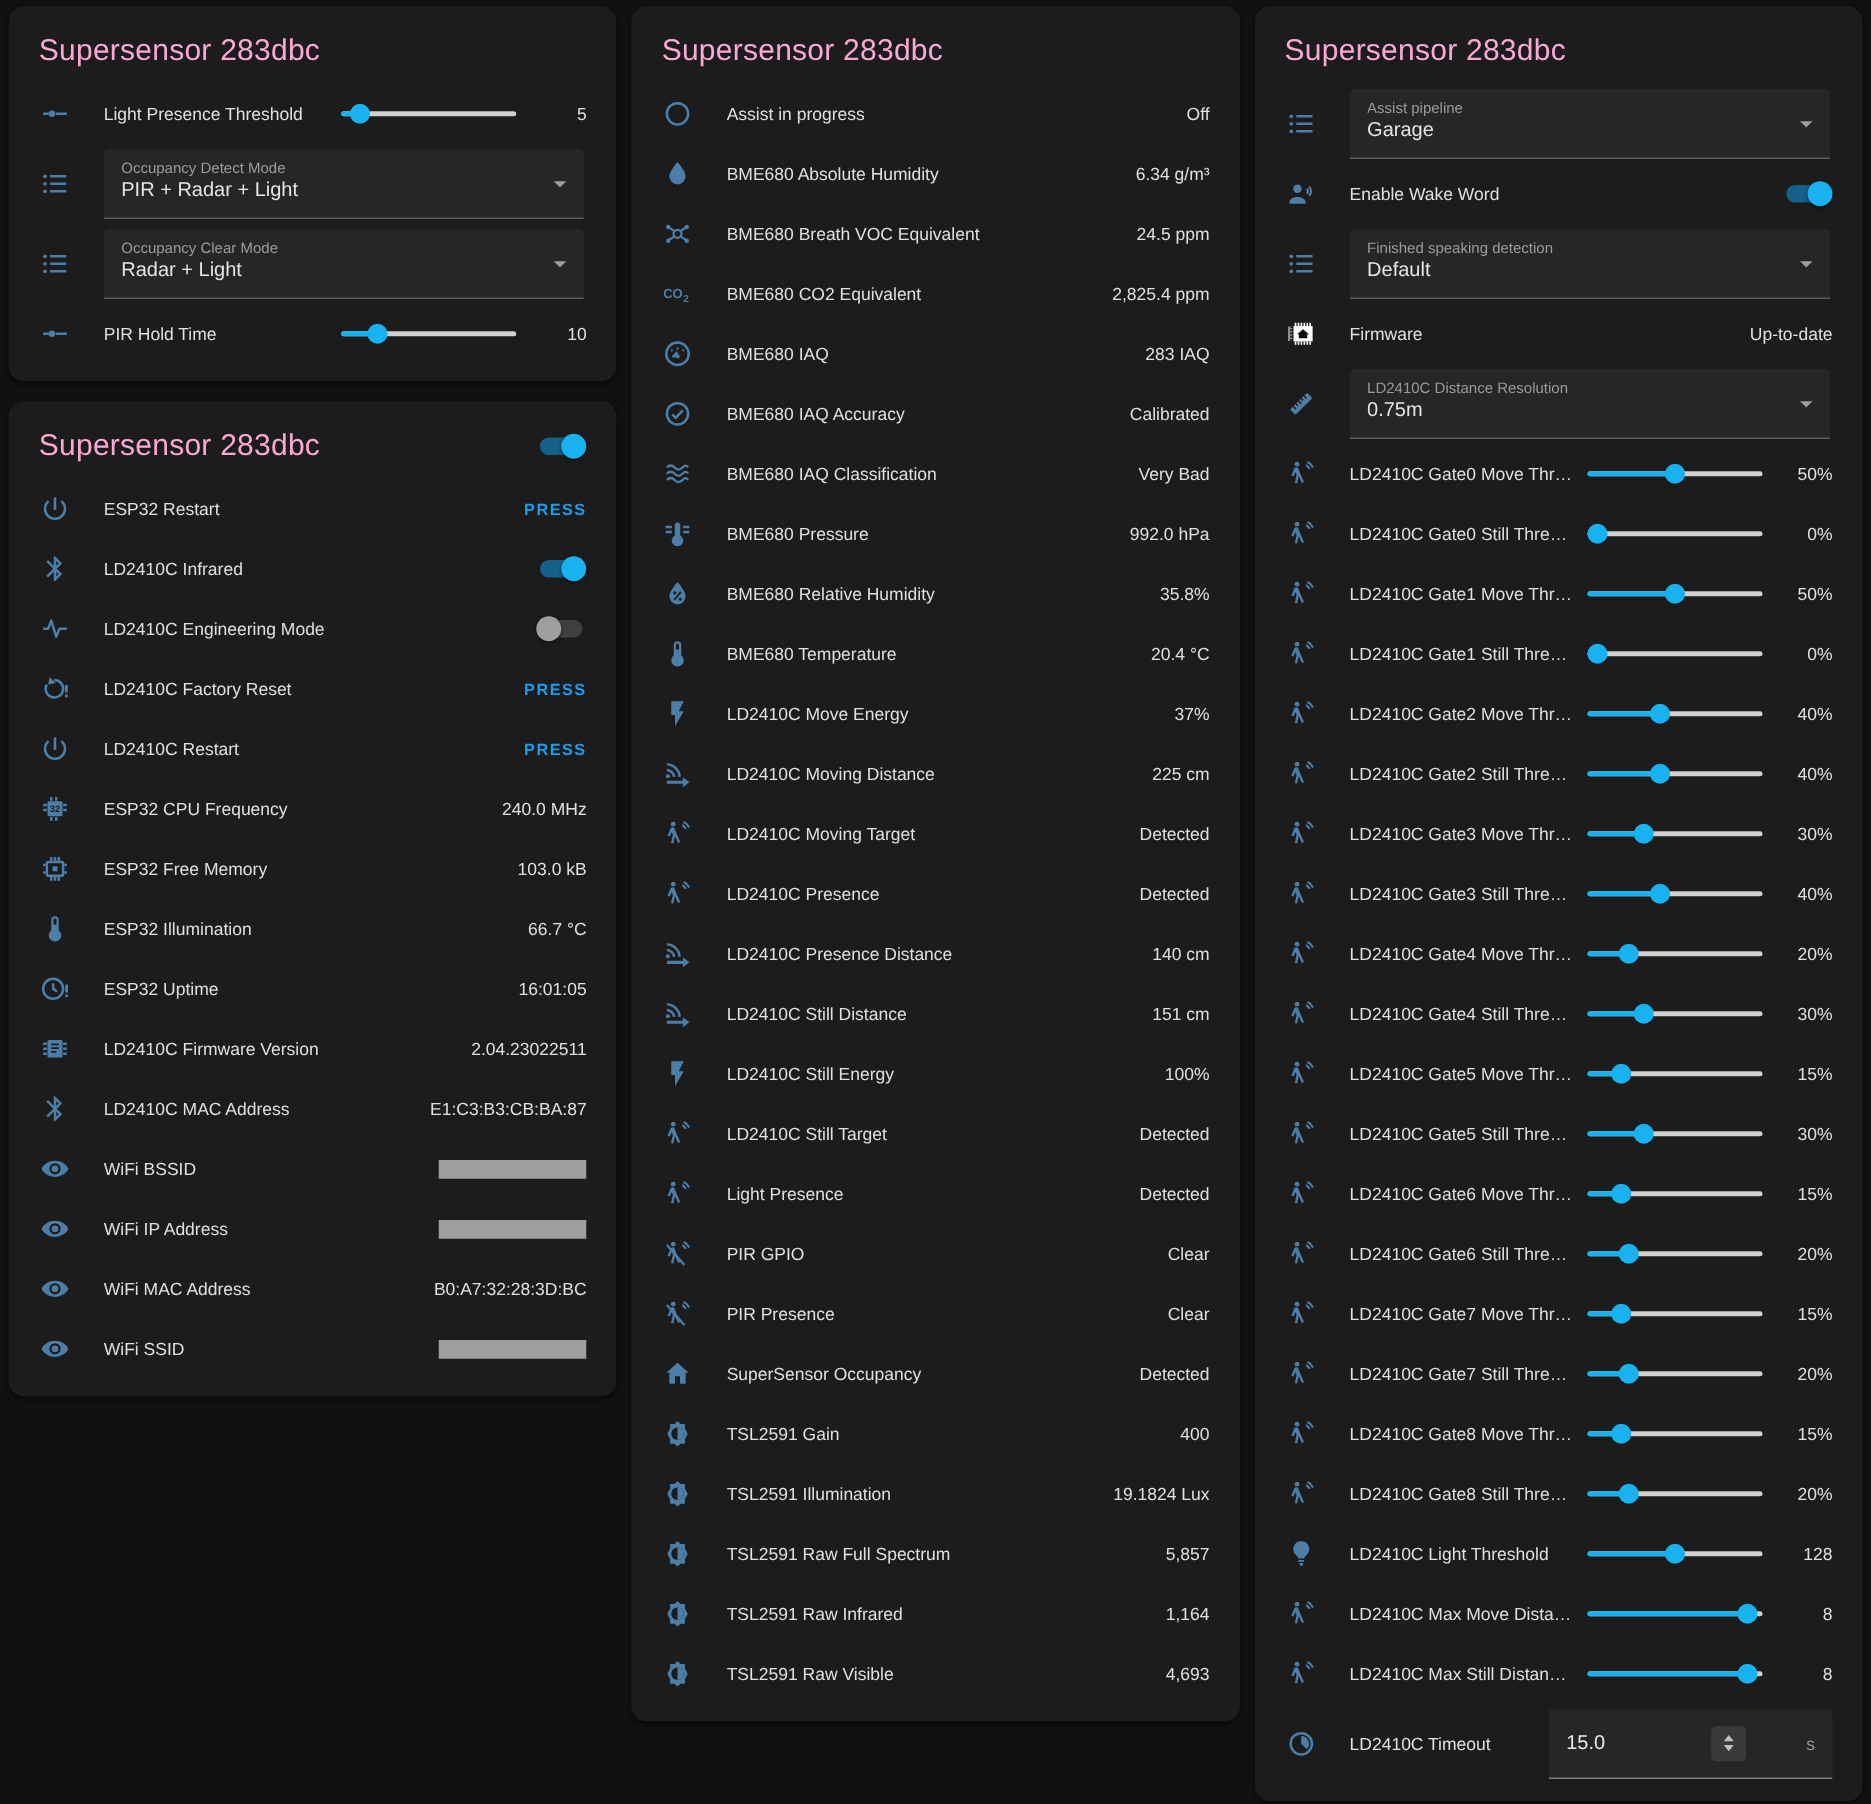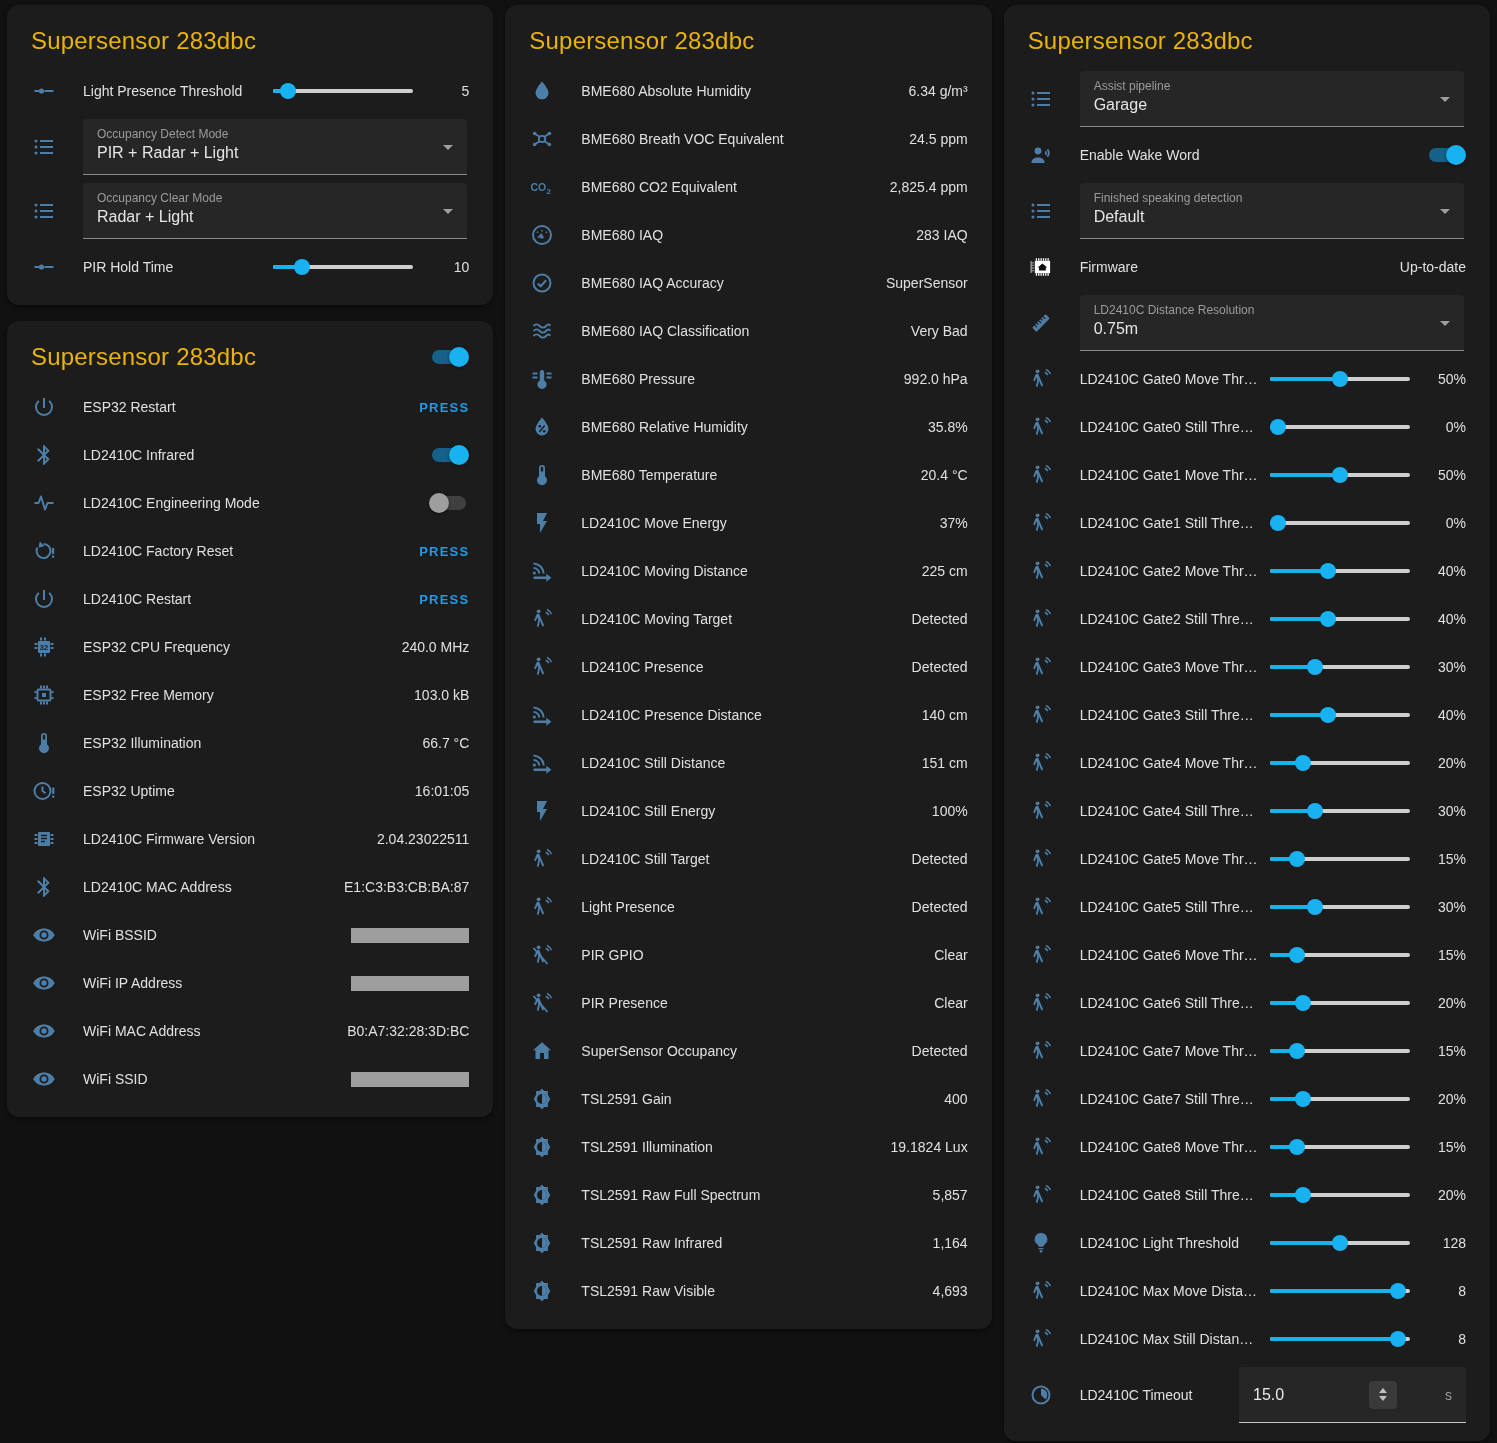--- a/index.html
+++ b/index.html
@@ -20,7 +20,7 @@
     box-shadow: 0 2px 4px rgba(0,0,0,.45);
   }
   .card-header { display:flex; align-items:center; justify-content:space-between; padding:12px 10px 12px; }
-  .card-title { font-size:24px; font-weight:400; color:#eab308; letter-spacing:.2px; }
+  .card-title { font-size:24px; font-weight:400; color:#f9a8d4; letter-spacing:.2px; }
   .row { display:flex; align-items:center; height:48px; padding:0 10px; min-width:0; }
   .icon { width:26px; height:26px; flex:none; margin-right:26px; color:var(--icon,#4d7ea8); display:flex; align-items:center; justify-content:center; }
   .icon svg { width:24px; height:24px; }

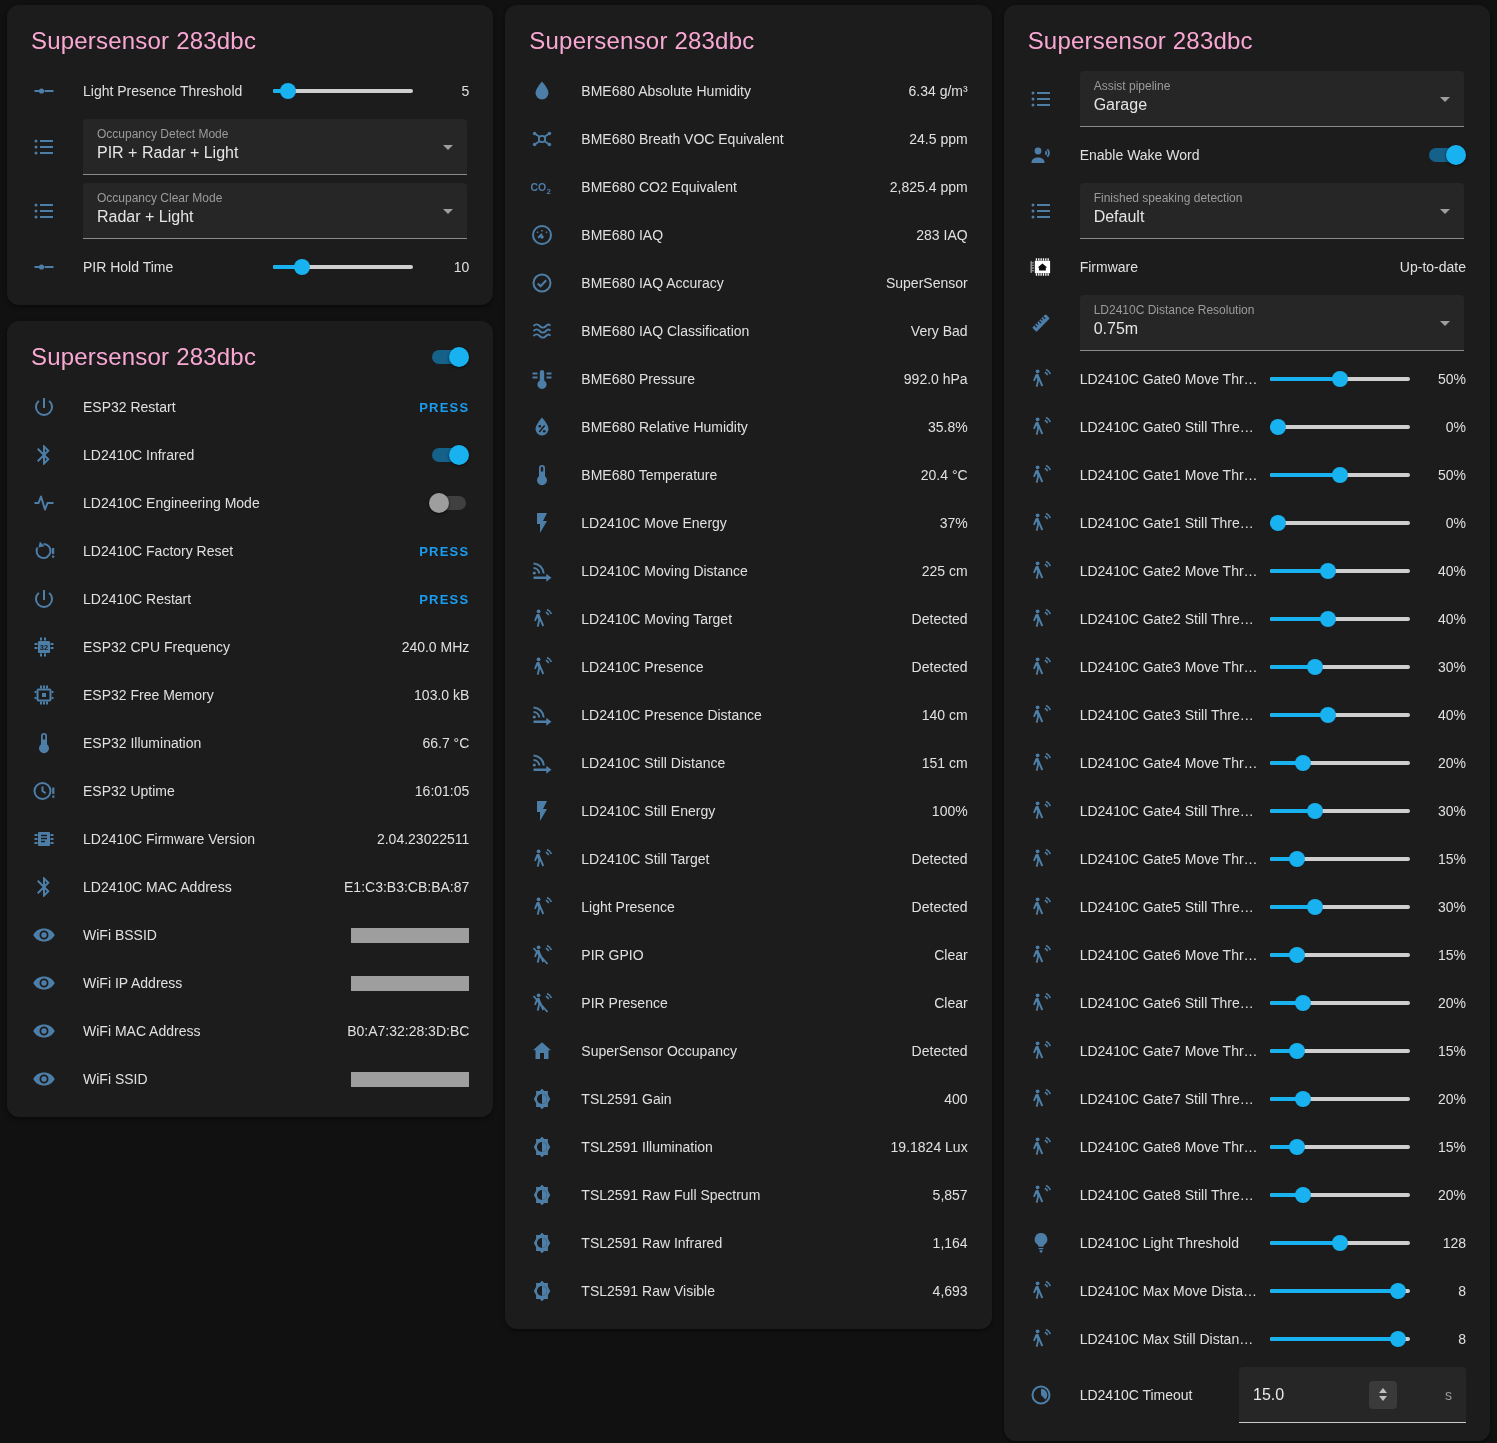--- a/index.html
+++ b/index.html
@@ -305,6 +305,15 @@
         <div class="row">
           <span class="icon">
             <svg viewBox="0 0 24 24">
+              <circle cx="12" cy="12" r="8.5" fill="none" stroke="currentColor" stroke-width="2"></circle>
+            </svg>
+          </span>
+          <span class="label">Assist in progress</span>
+          <span class="value">Off</span>
+        </div>
+        <div class="row">
+          <span class="icon">
+            <svg viewBox="0 0 24 24">
               <path fill="currentColor" d="M12 2.5S5.5 9.6 5.5 14a6.5 6.5 0 0 0 13 0c0-4.4-6.5-11.5-6.5-11.5z"></path>
             </svg>
           </span>

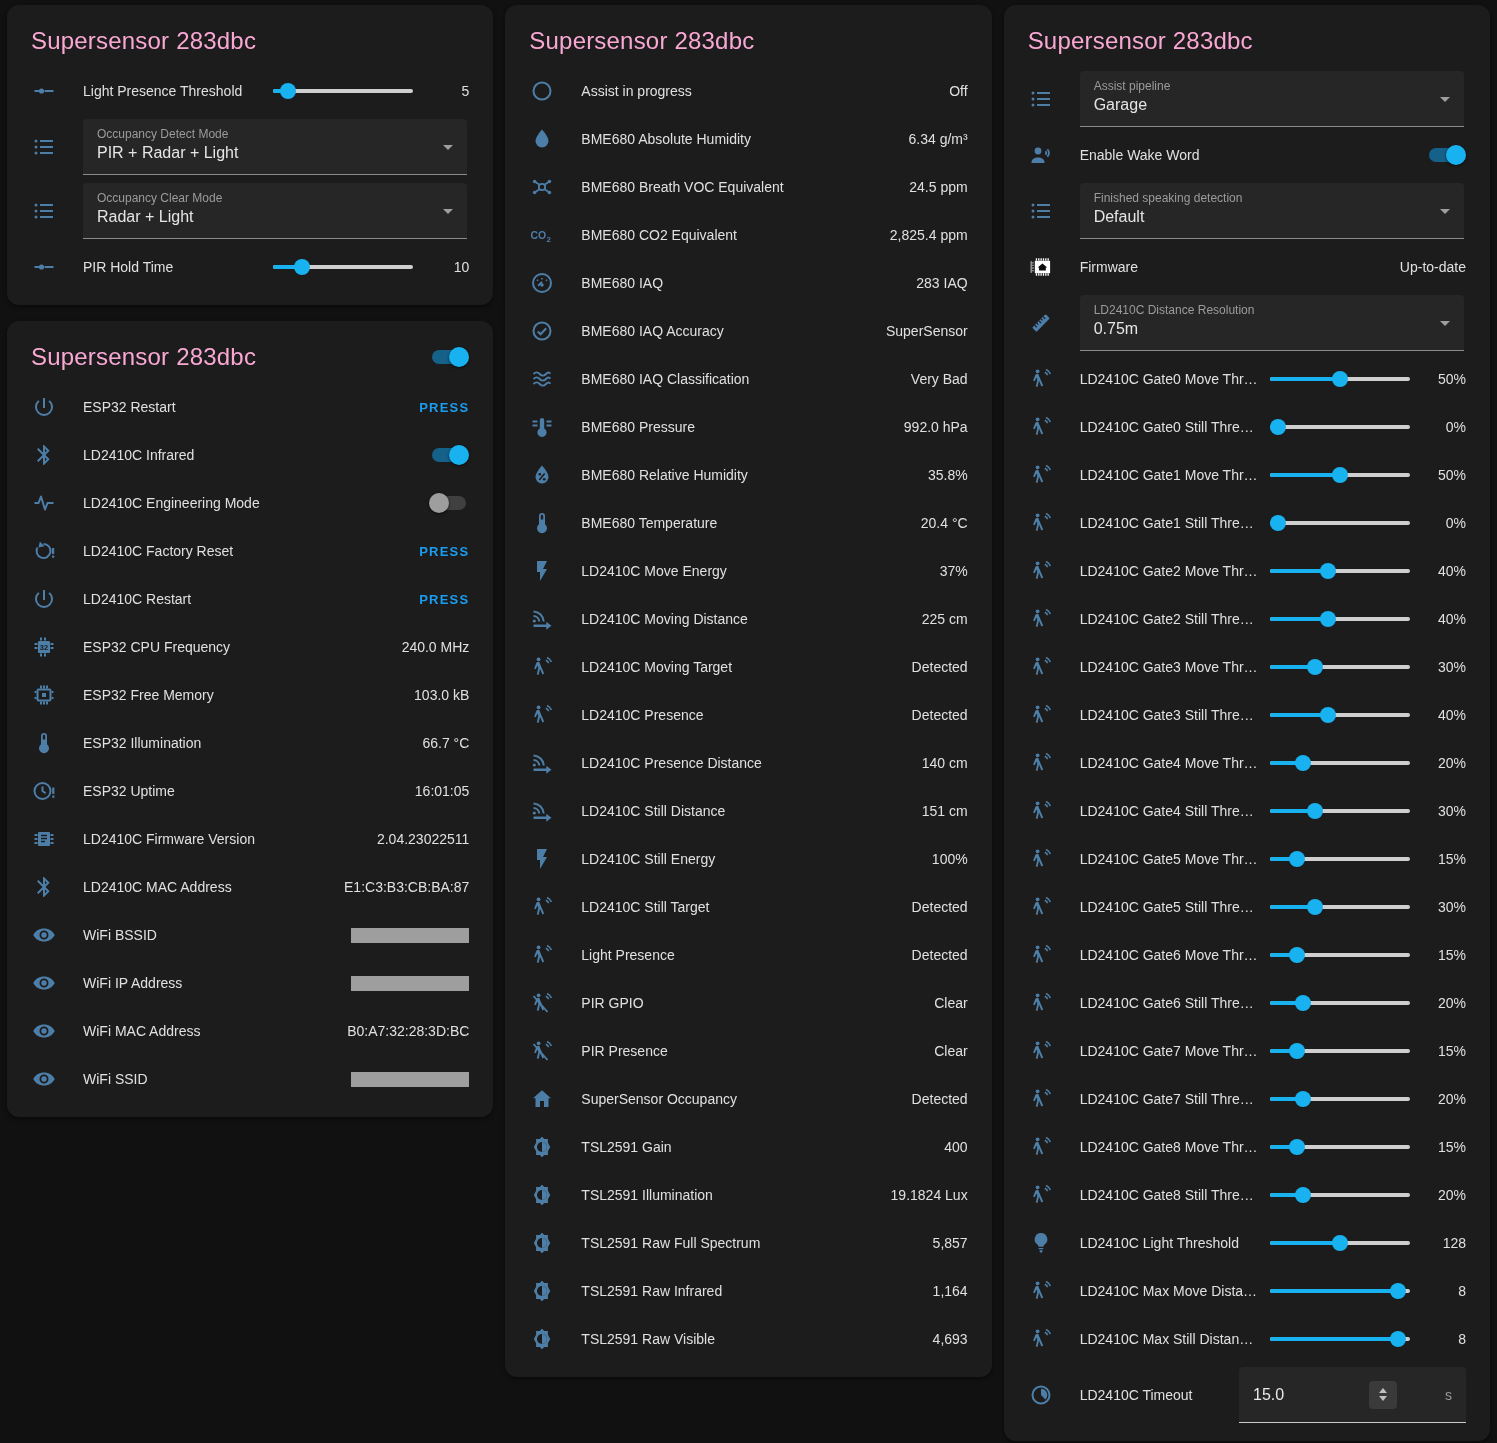--- a/index.html
+++ b/index.html
@@ -368,7 +368,7 @@
             </svg>
           </span>
           <span class="label">BME680 IAQ Accuracy</span>
-          <span class="value">SuperSensor</span>
+          <span class="value">Calibrated</span>
         </div>
         <div class="row">
           <span class="icon">

